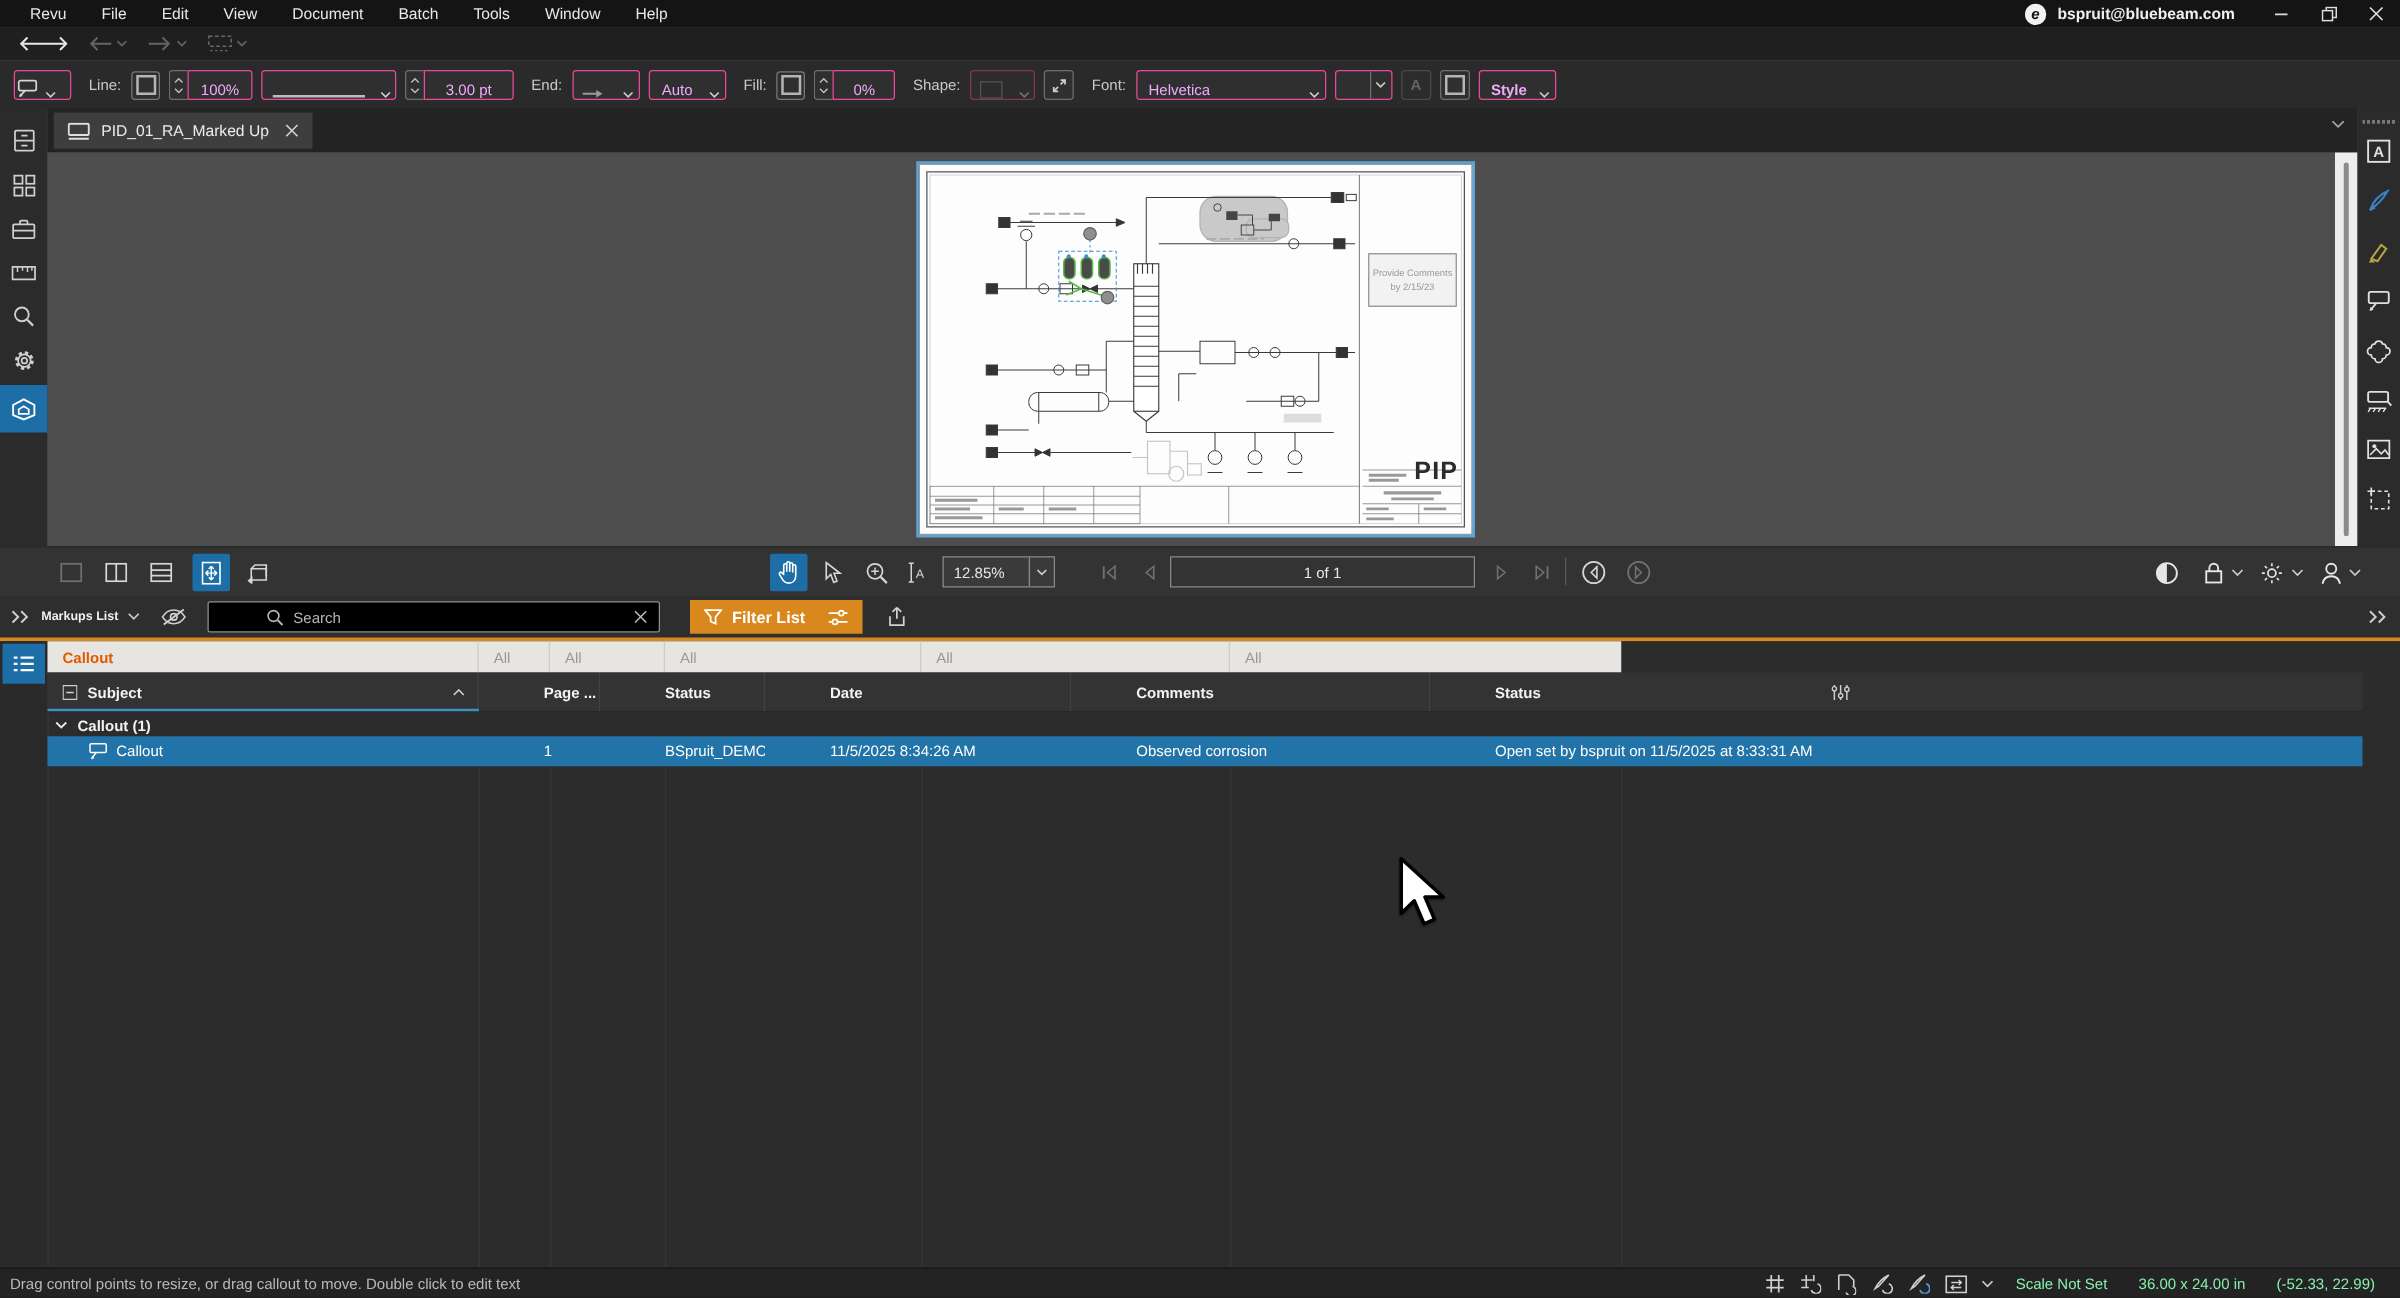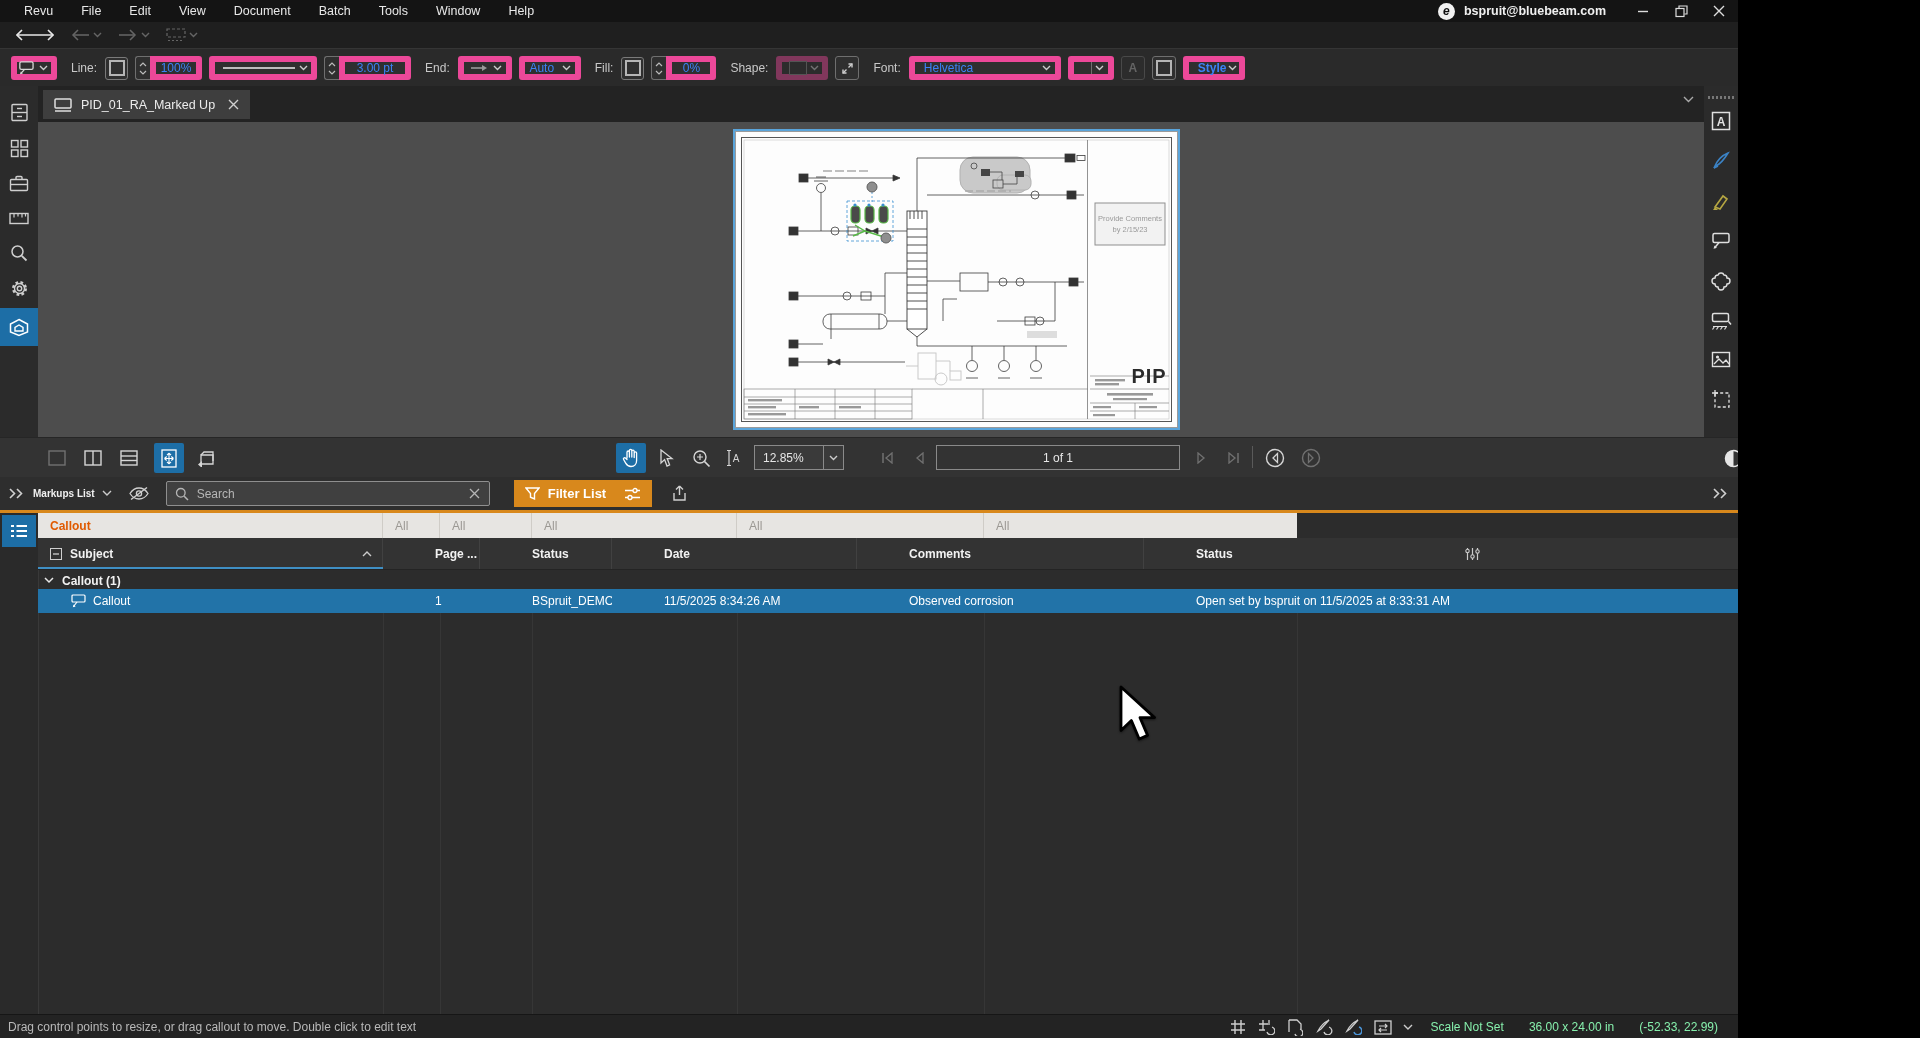--- a/index.html
+++ b/index.html
@@ -4,7 +4,7 @@
 <style>
   html,body{margin:0;padding:0;background:#000;}
   body{font-family:"Liberation Sans",sans-serif;}
-  #app{position:relative;width:1738px;height:1038px;background:#4d4d4d;overflow:hidden;
+  #app{position:relative;width:1920px;height:1038px;background:#4d4d4d;overflow:hidden;
        color:#ddd;font-size:12px;-webkit-font-smoothing:antialiased;}
   svg{display:block;}
 

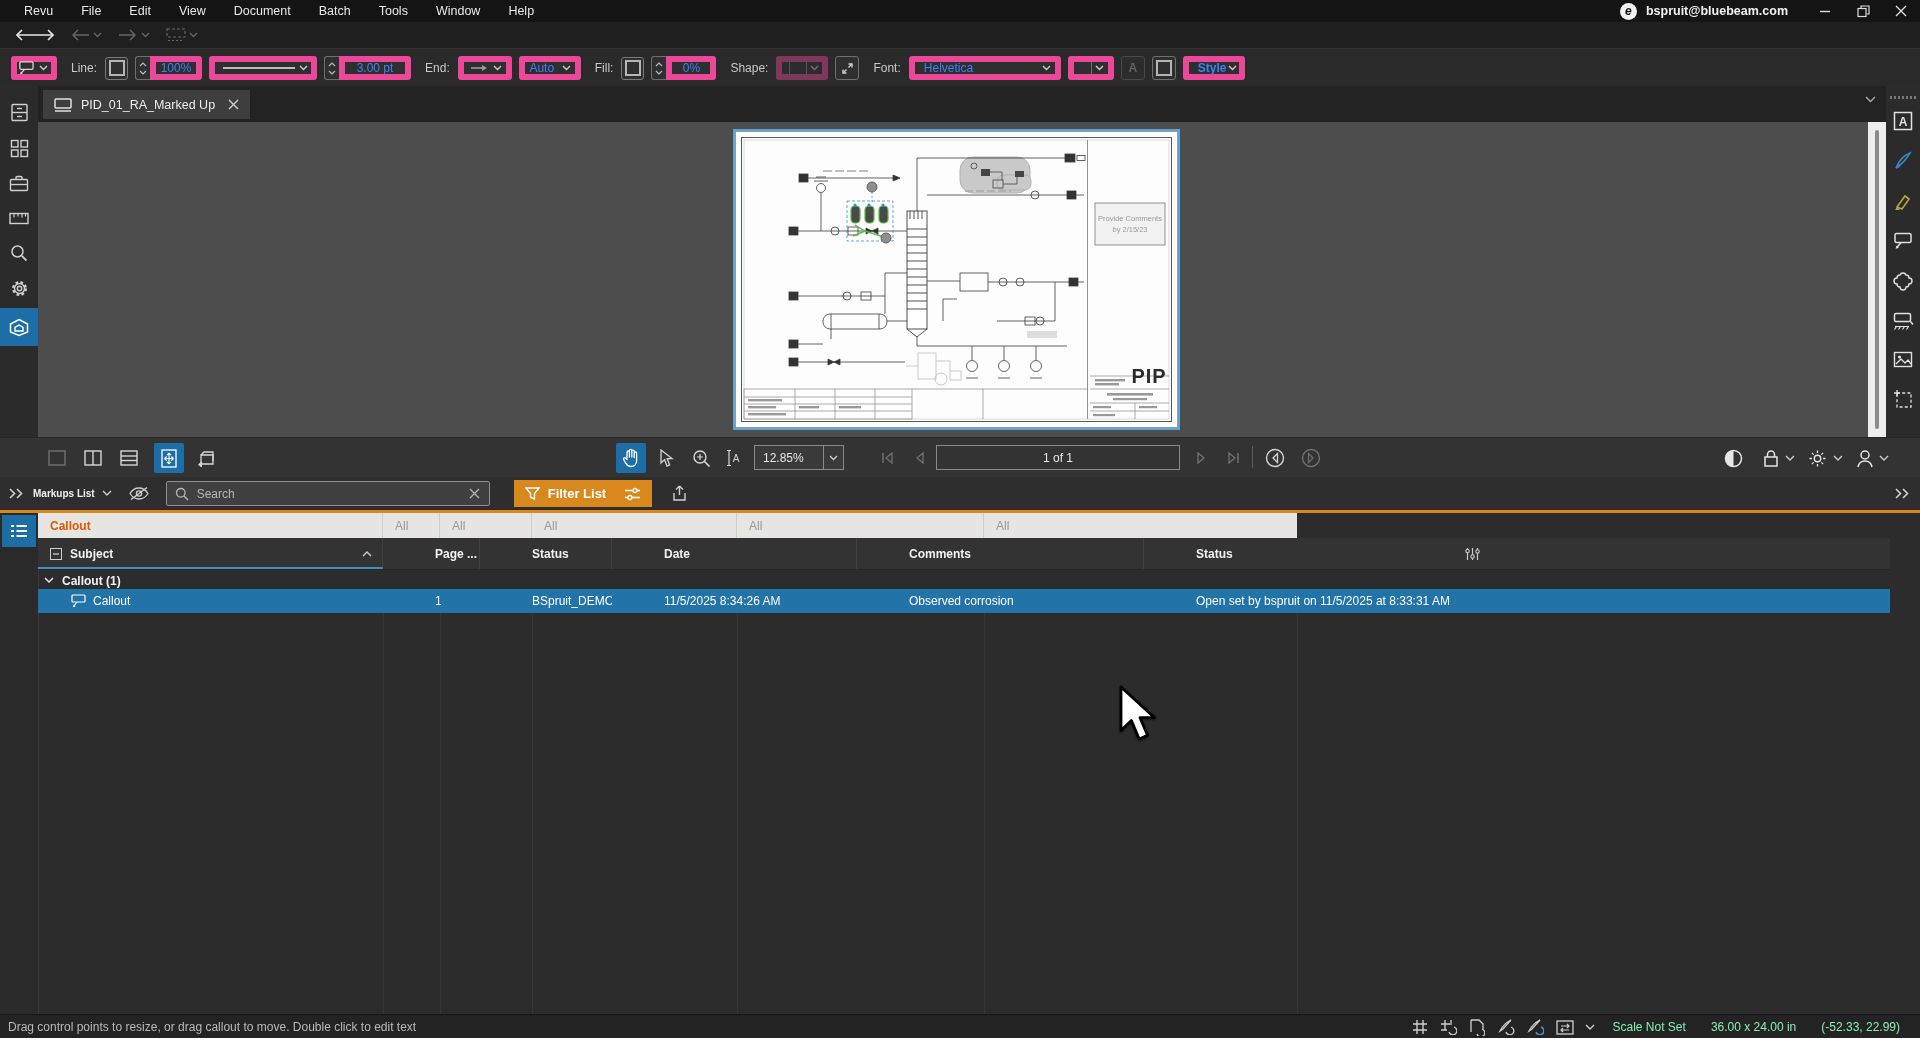--- a/index.html
+++ b/index.html
@@ -24,7 +24,7 @@
   
   .propsbar{position:absolute;top:48px;left:0;right:0;height:38px;background:#2a2a2a;border-top:1px solid #353535;display:flex;align-items:center;gap:7px;padding-left:7px;}
   .lbl{color:#c9c9c9;margin:0 1px 0 7px;white-space:nowrap;}
-  .ctl{height:24px;background:#2f2f2f;border:6px solid #ec4899;border-radius:3px;display:flex;align-items:center;color:#3b82f6;box-sizing:border-box;}
+  .ctl{height:24px;background:#2f2f2f;border:1px solid #ec4899;border-radius:3px;display:flex;align-items:flex-end;color:#f0abfc;box-sizing:border-box;}
   .ctl .val{flex:1;text-align:center;padding:0 4px;white-space:nowrap;}
   .ctl .chev-slot{width:16px;display:flex;justify-content:center;}
   .swatch{width:23px;height:23px;border:1px solid #7a7a7a;border-radius:3px;background:#2f2f2f;display:flex;align-items:center;justify-content:center;box-sizing:border-box;}

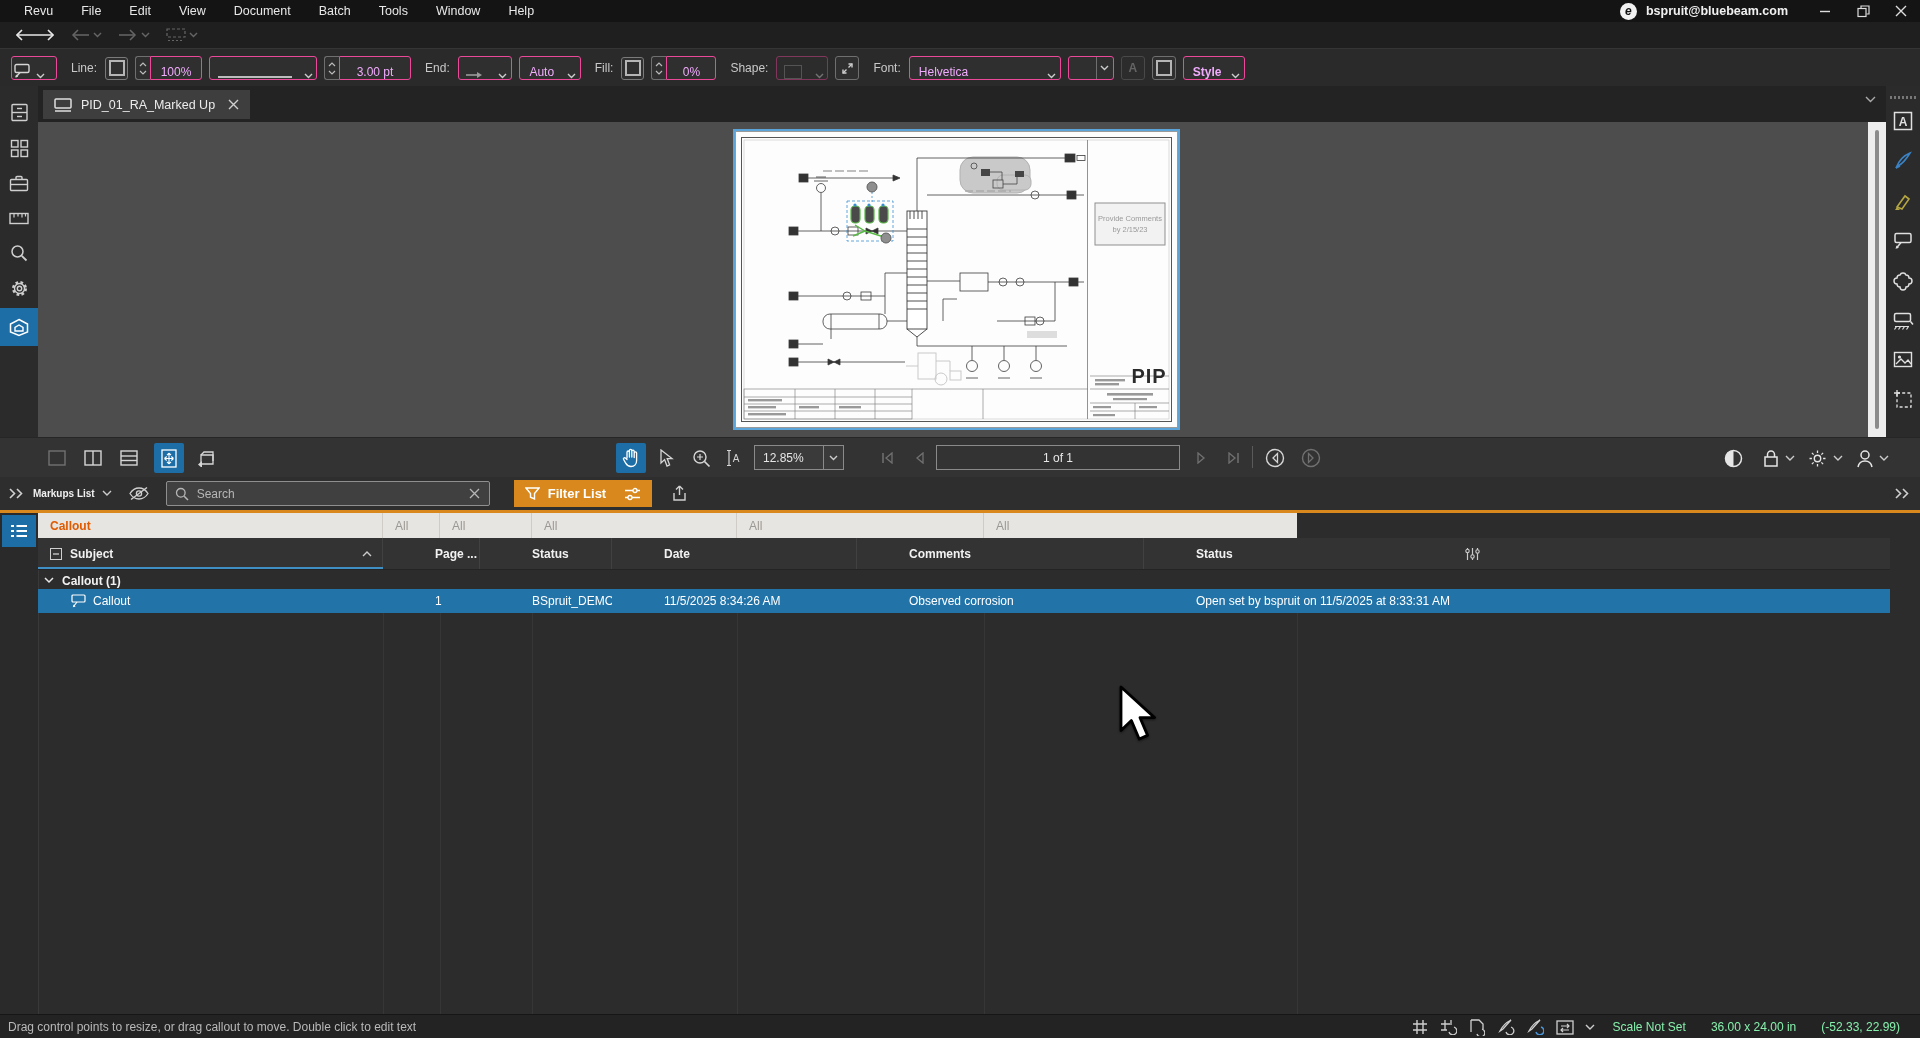--- a/index.html
+++ b/index.html
@@ -66,7 +66,7 @@
   
   .panel-head{position:absolute;top:477px;left:0;right:0;height:33px;background:#2e2e2e;border-bottom:3px solid var(--accent-orange,#d8881c);display:flex;align-items:center;}
   .ph-title{font-size:10px;font-weight:bold;color:#f0f0f0;margin-left:9px;}
-  .searchbox{width:322px;height:23px;border:1px solid #8f8f8f;background:#404040;display:flex;align-items:center;margin-left:16px;border-radius:2px;}
+  .searchbox{width:322px;height:23px;border:1px solid #8f8f8f;background:#000000;display:flex;align-items:center;margin-left:16px;border-radius:2px;padding-left:38px;}
   .searchbox .ph{color:#b6b6b6;flex:1;margin-left:8px;}
   .filterbtn{height:27px;background:var(--accent-orange,#d8881c);display:flex;align-items:center;margin-left:24px;padding:0 11px;color:#fff;gap:8px;}
   .filterbtn .ftxt{font-weight:bold;font-size:13px;}

